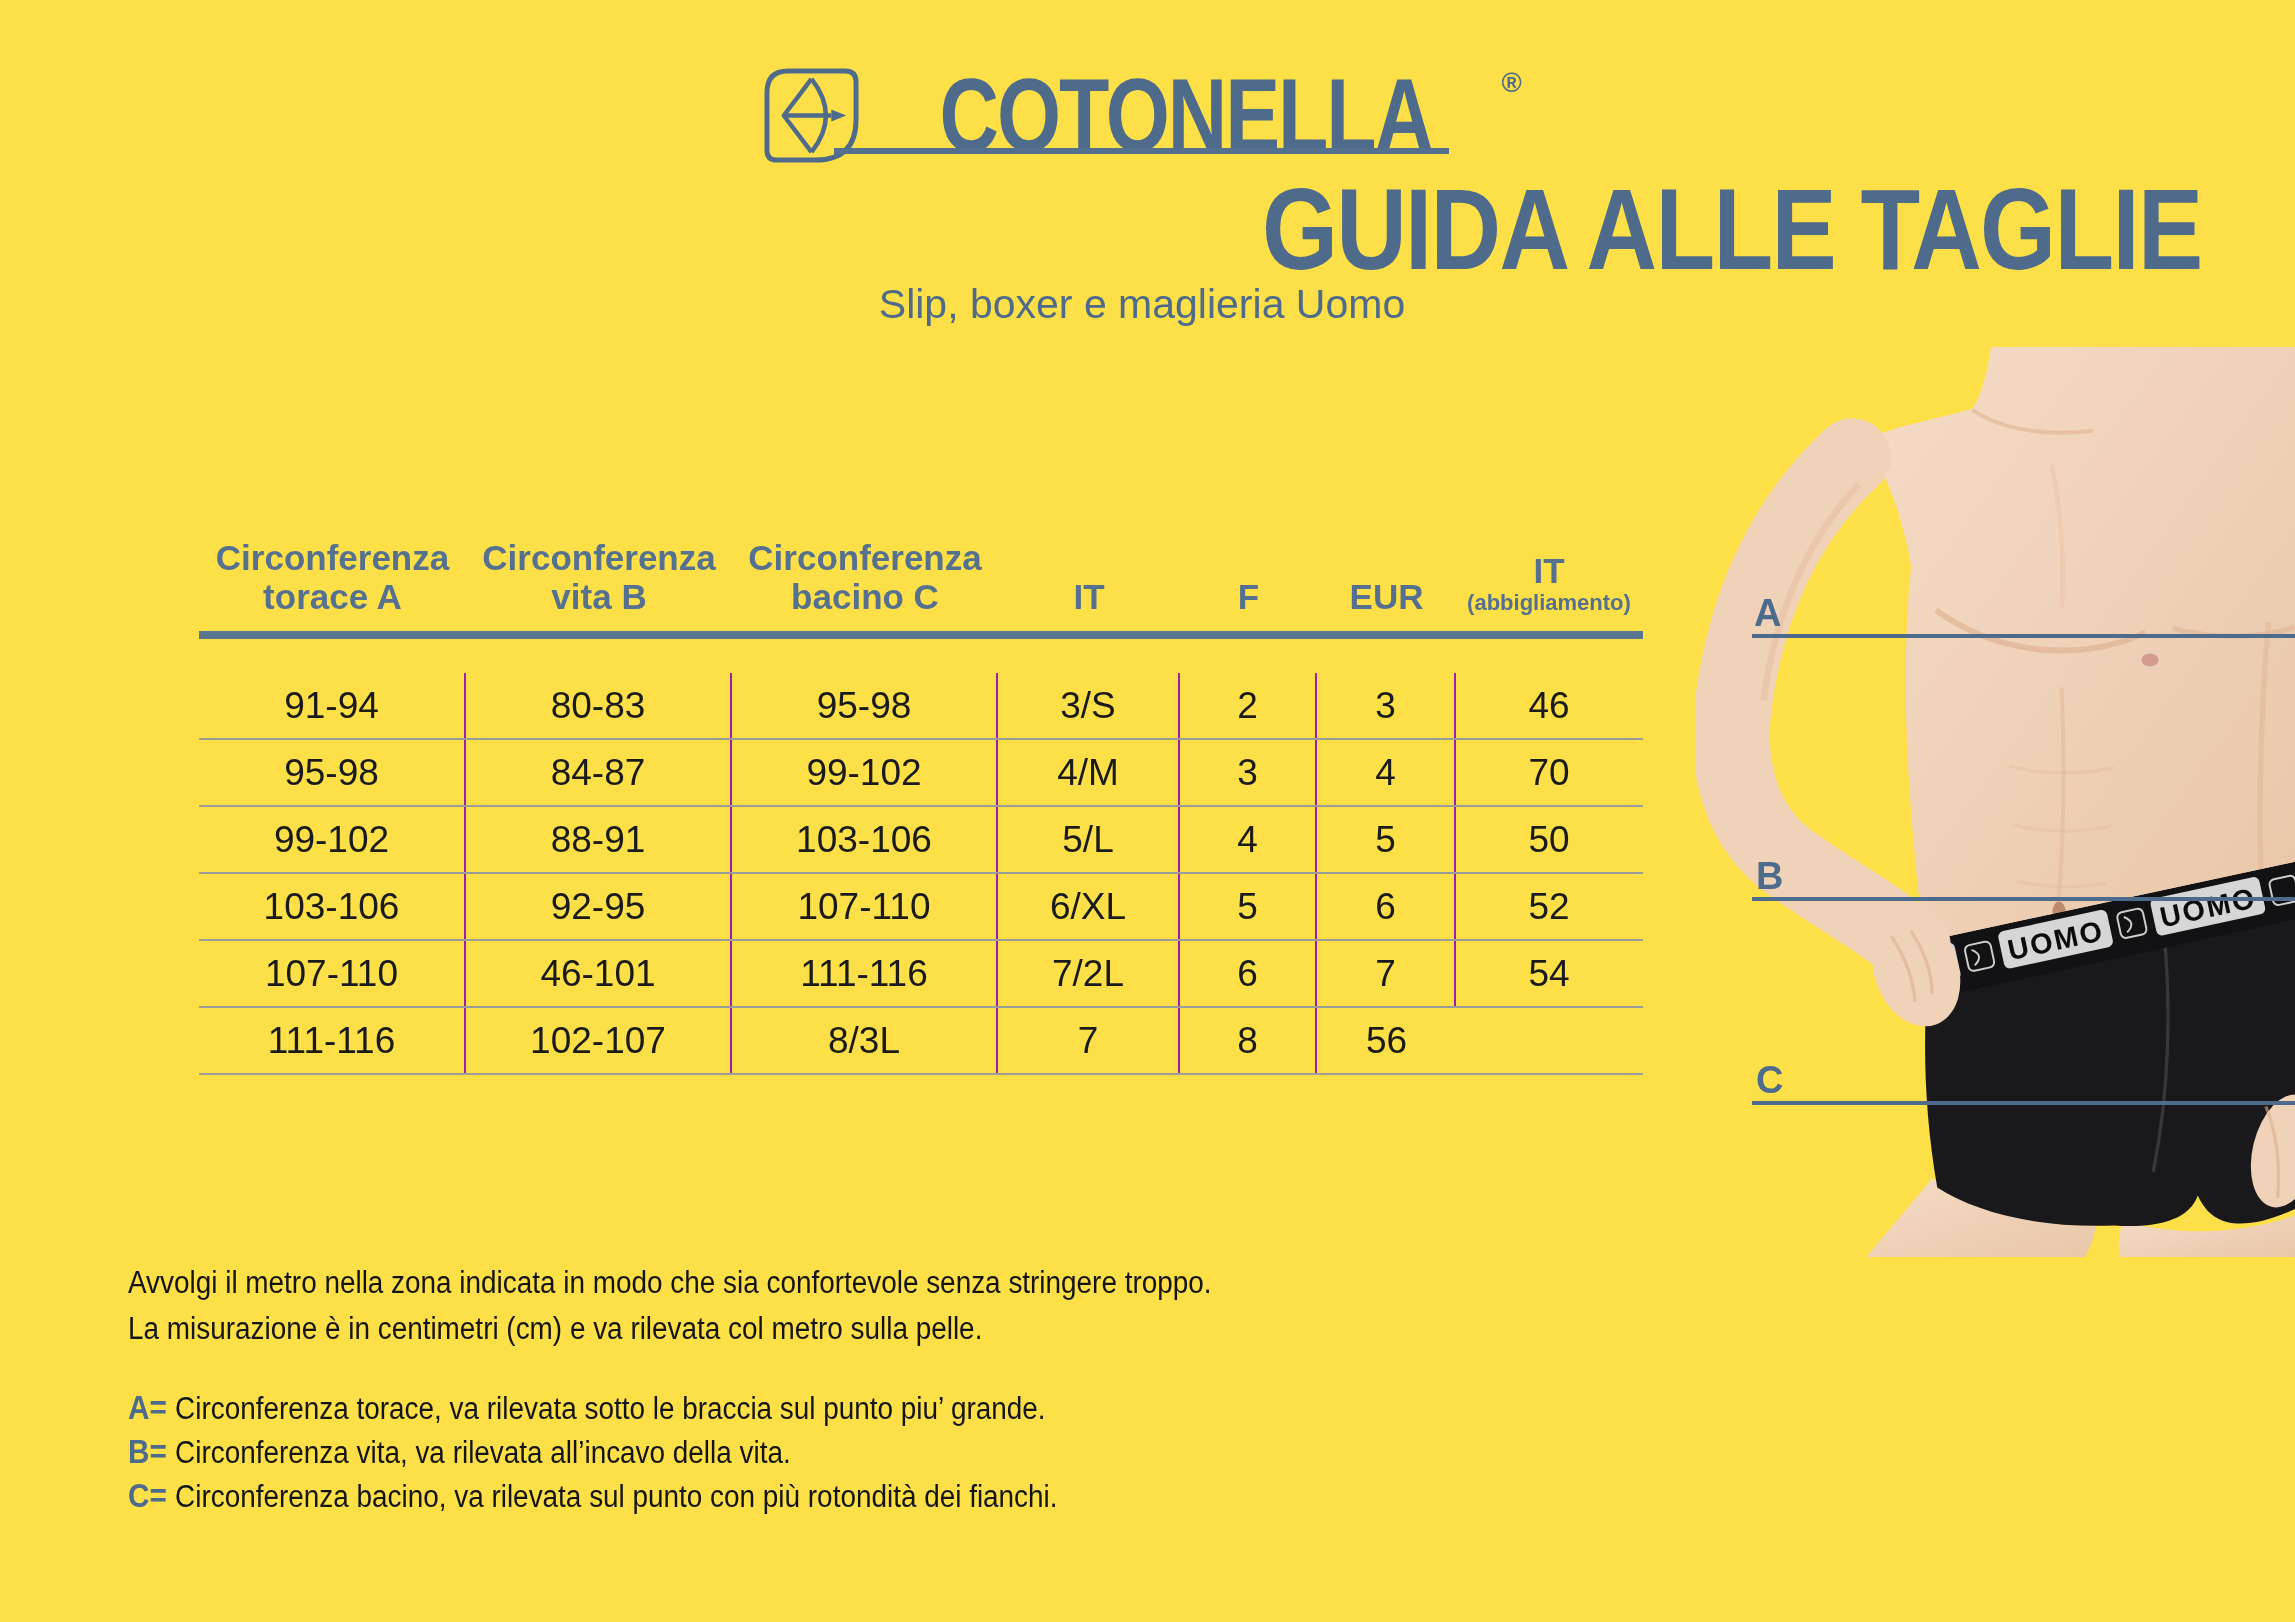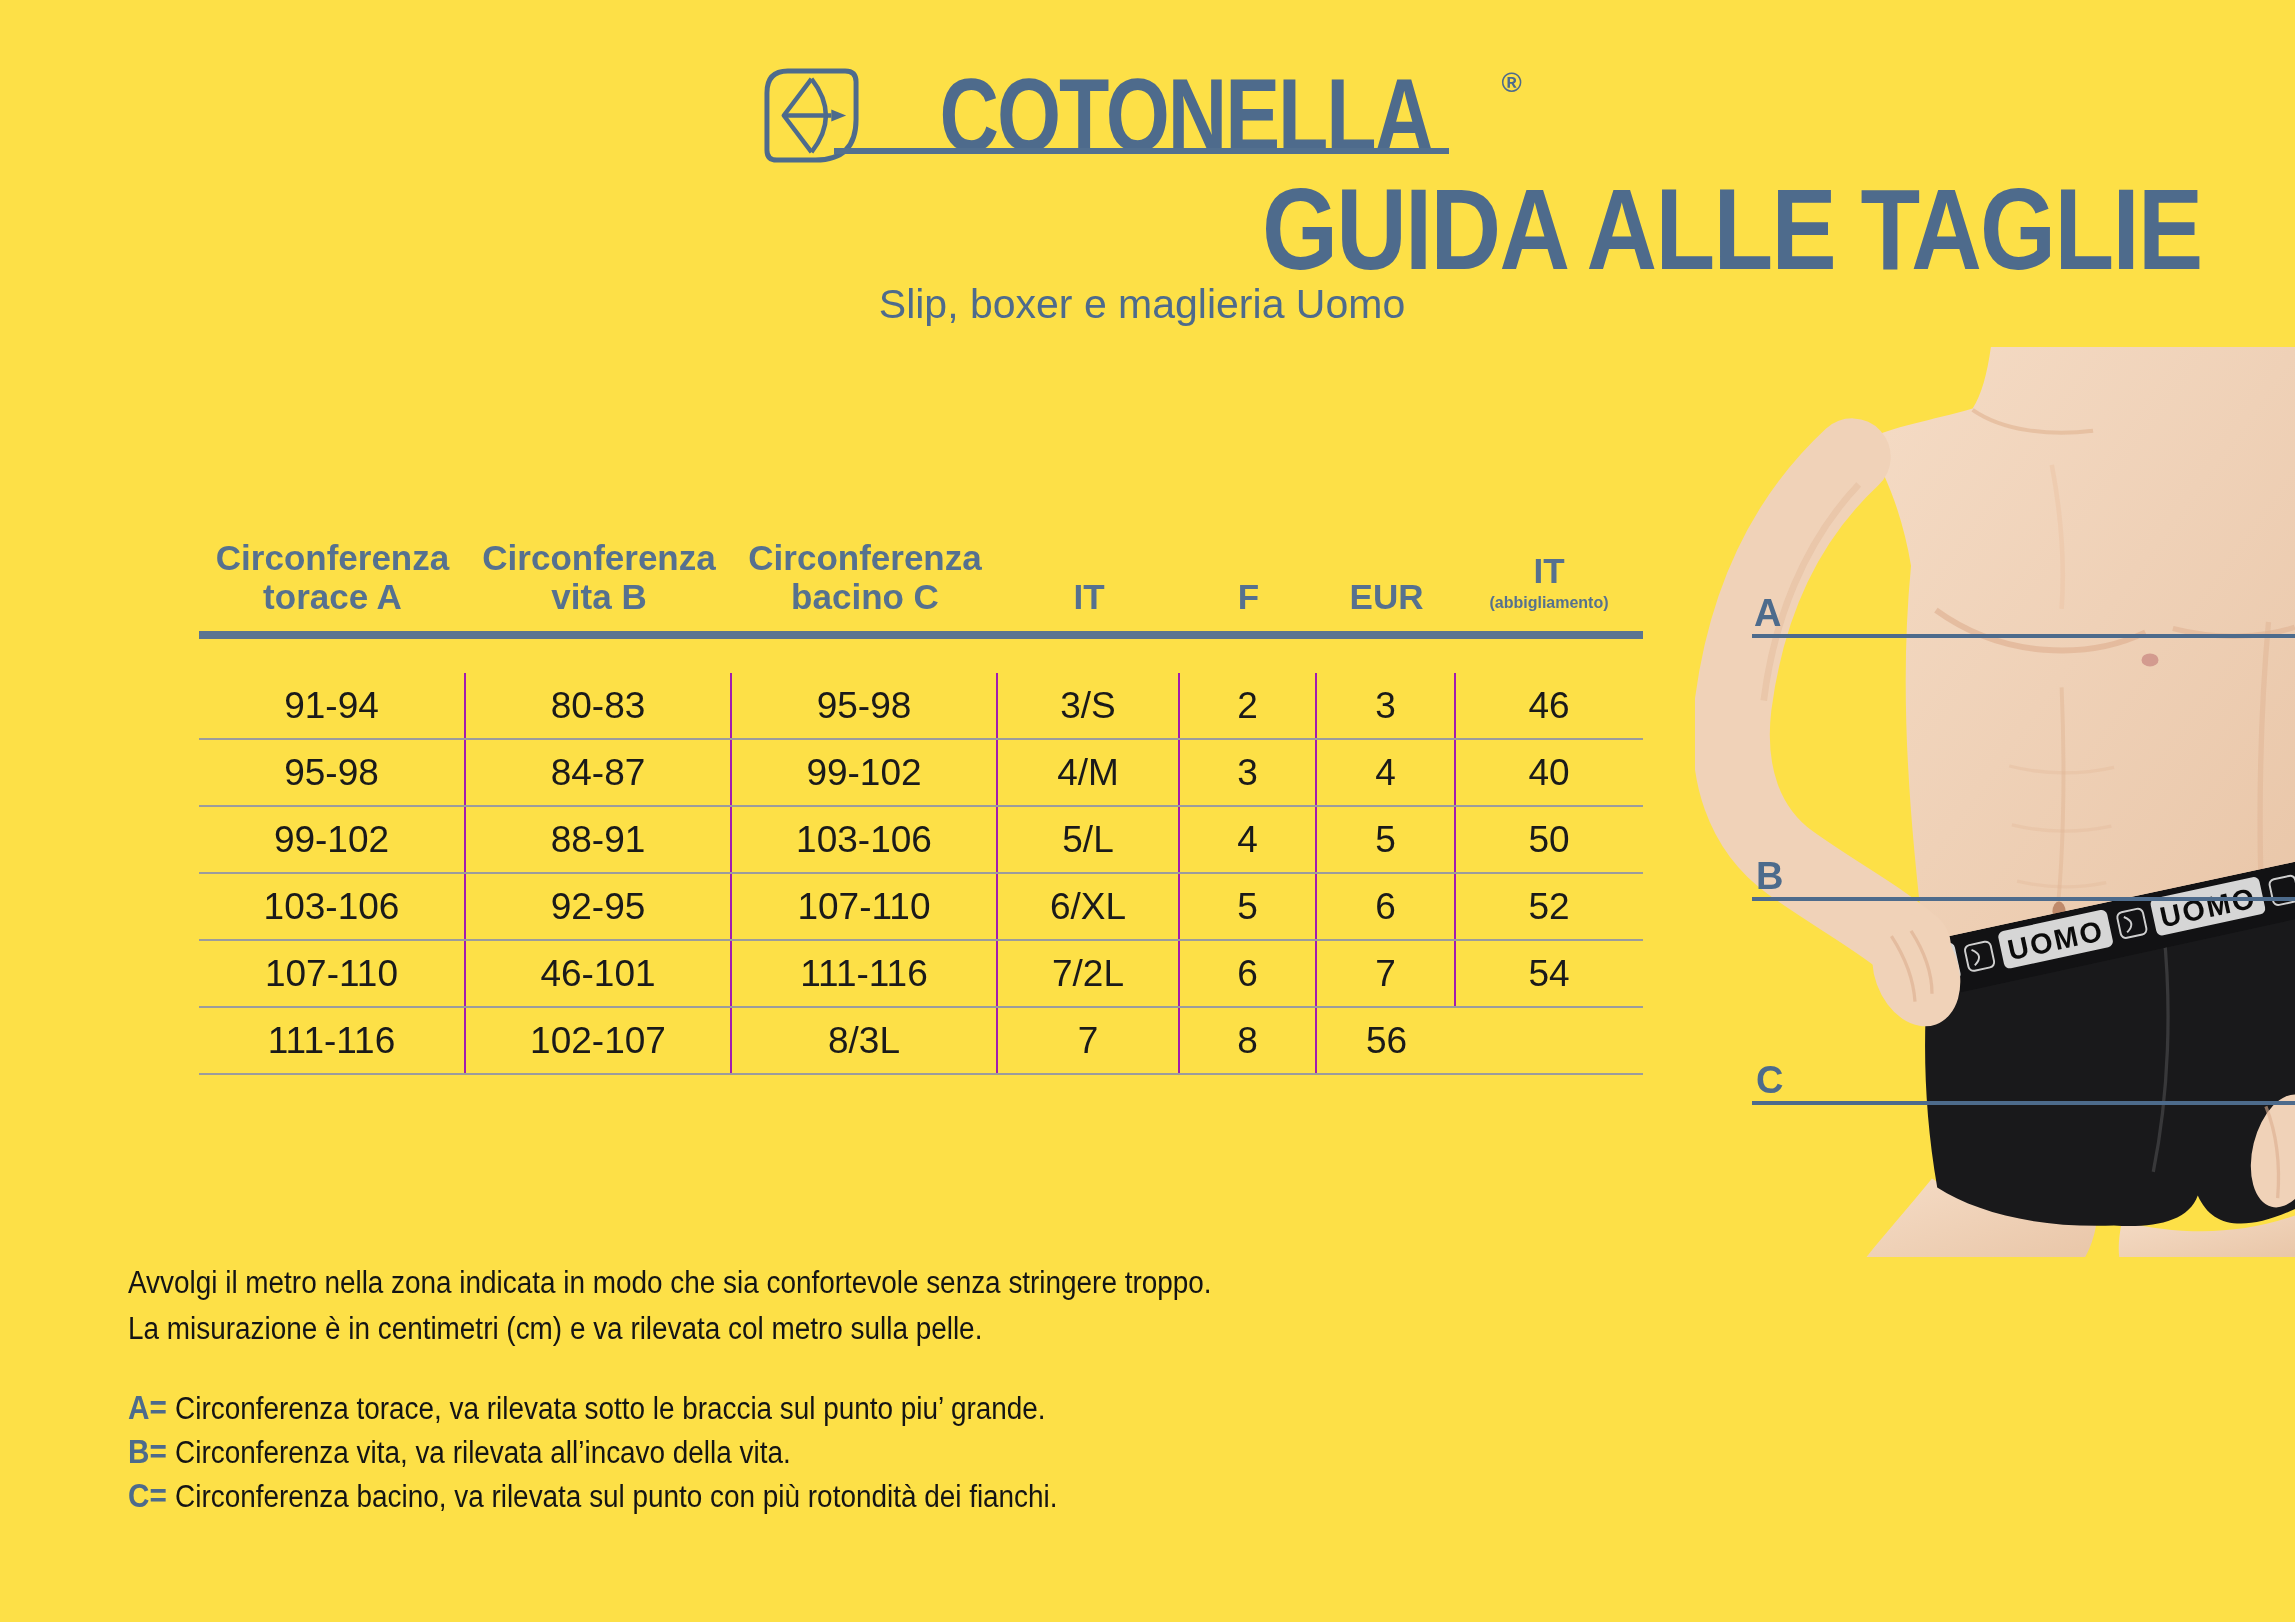--- a/index.html
+++ b/index.html
@@ -26,7 +26,7 @@
   .th{display:flex;flex-direction:column;justify-content:flex-end;align-items:center;
       font-weight:700;color:#56718f;font-size:35px;line-height:39px;text-align:center;
       padding-bottom:9.2px;}
-  .th .small{font-size:16px;line-height:26px;}
+  .th .small{font-size:22px;line-height:26px;}
   .thick-rule{position:absolute;top:631px;left:199px;width:1444px;height:7.9px;background:#5a7590;}
   .tbody{position:absolute;top:673px;left:199px;width:1444px;}
   .trow{border-bottom:2px solid #9c9c9c;}

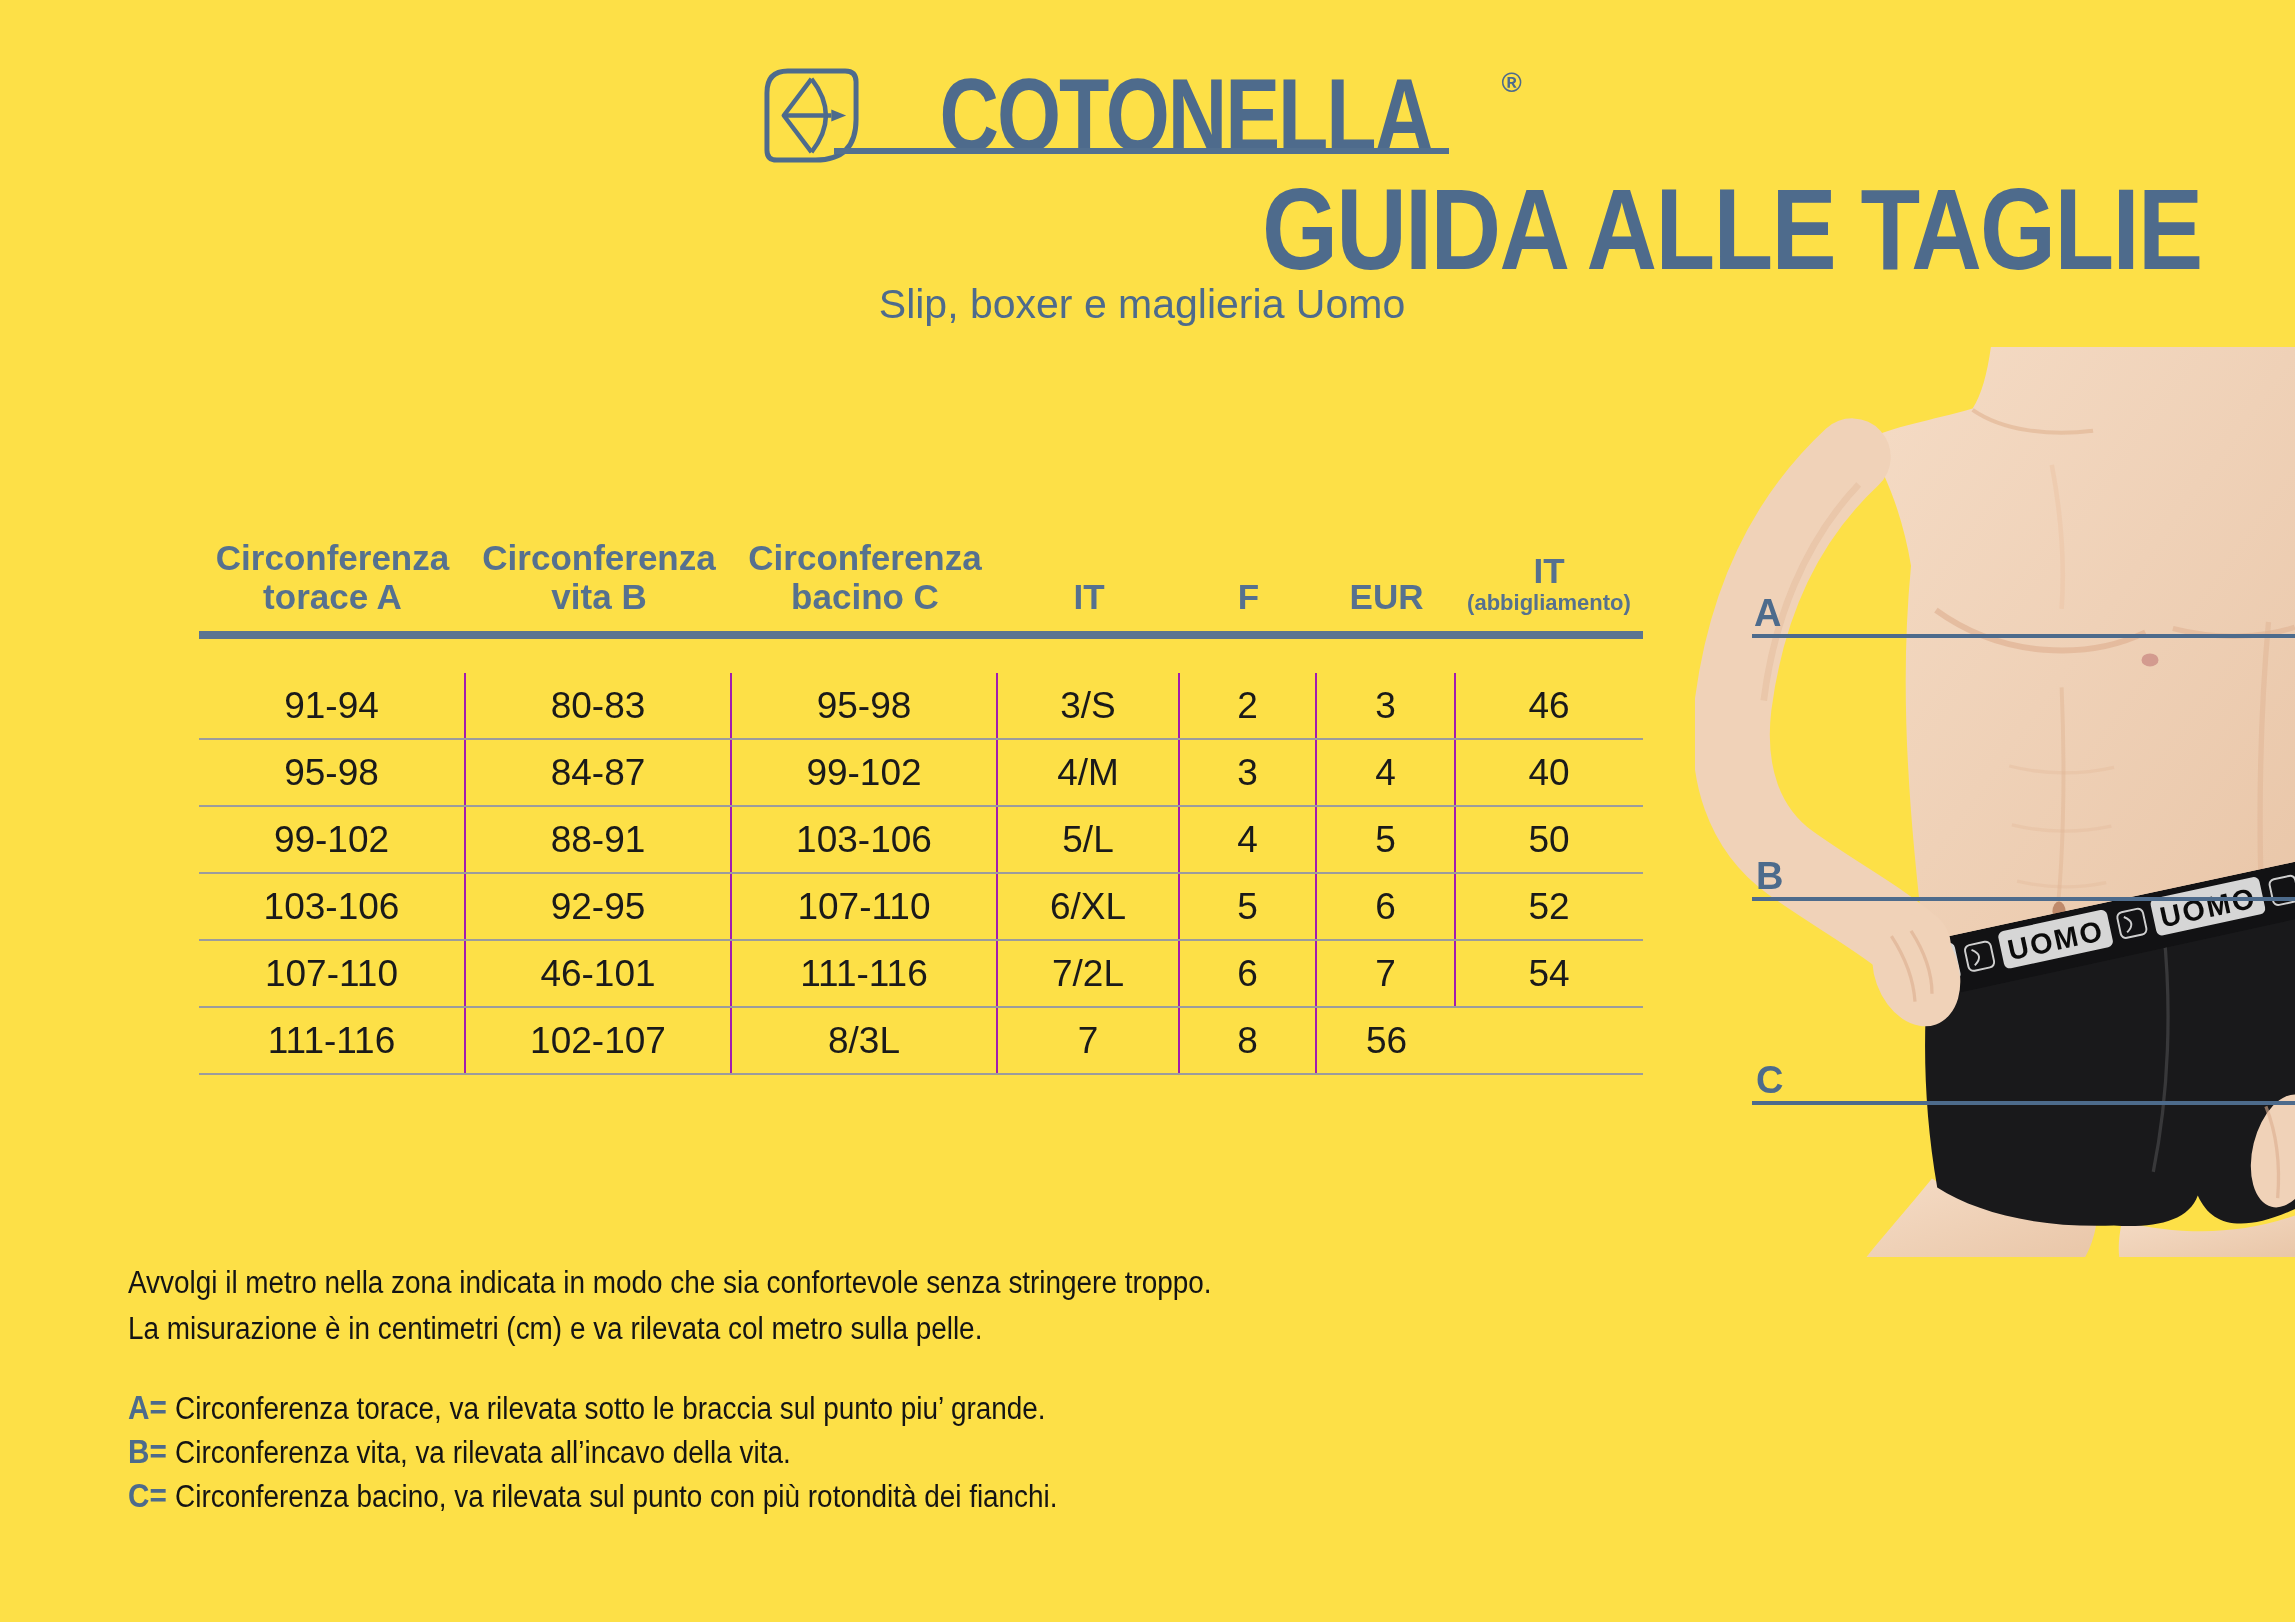--- a/index.html
+++ b/index.html
@@ -124,7 +124,7 @@
       <div class="td vline">4/M</div>
       <div class="td vline">3</div>
       <div class="td vline">4</div>
-      <div class="td">40</div>
+      <div class="td">70</div>
     </div>
     <div class="trow tgrid">
       <div class="td vline">99-102</div>

